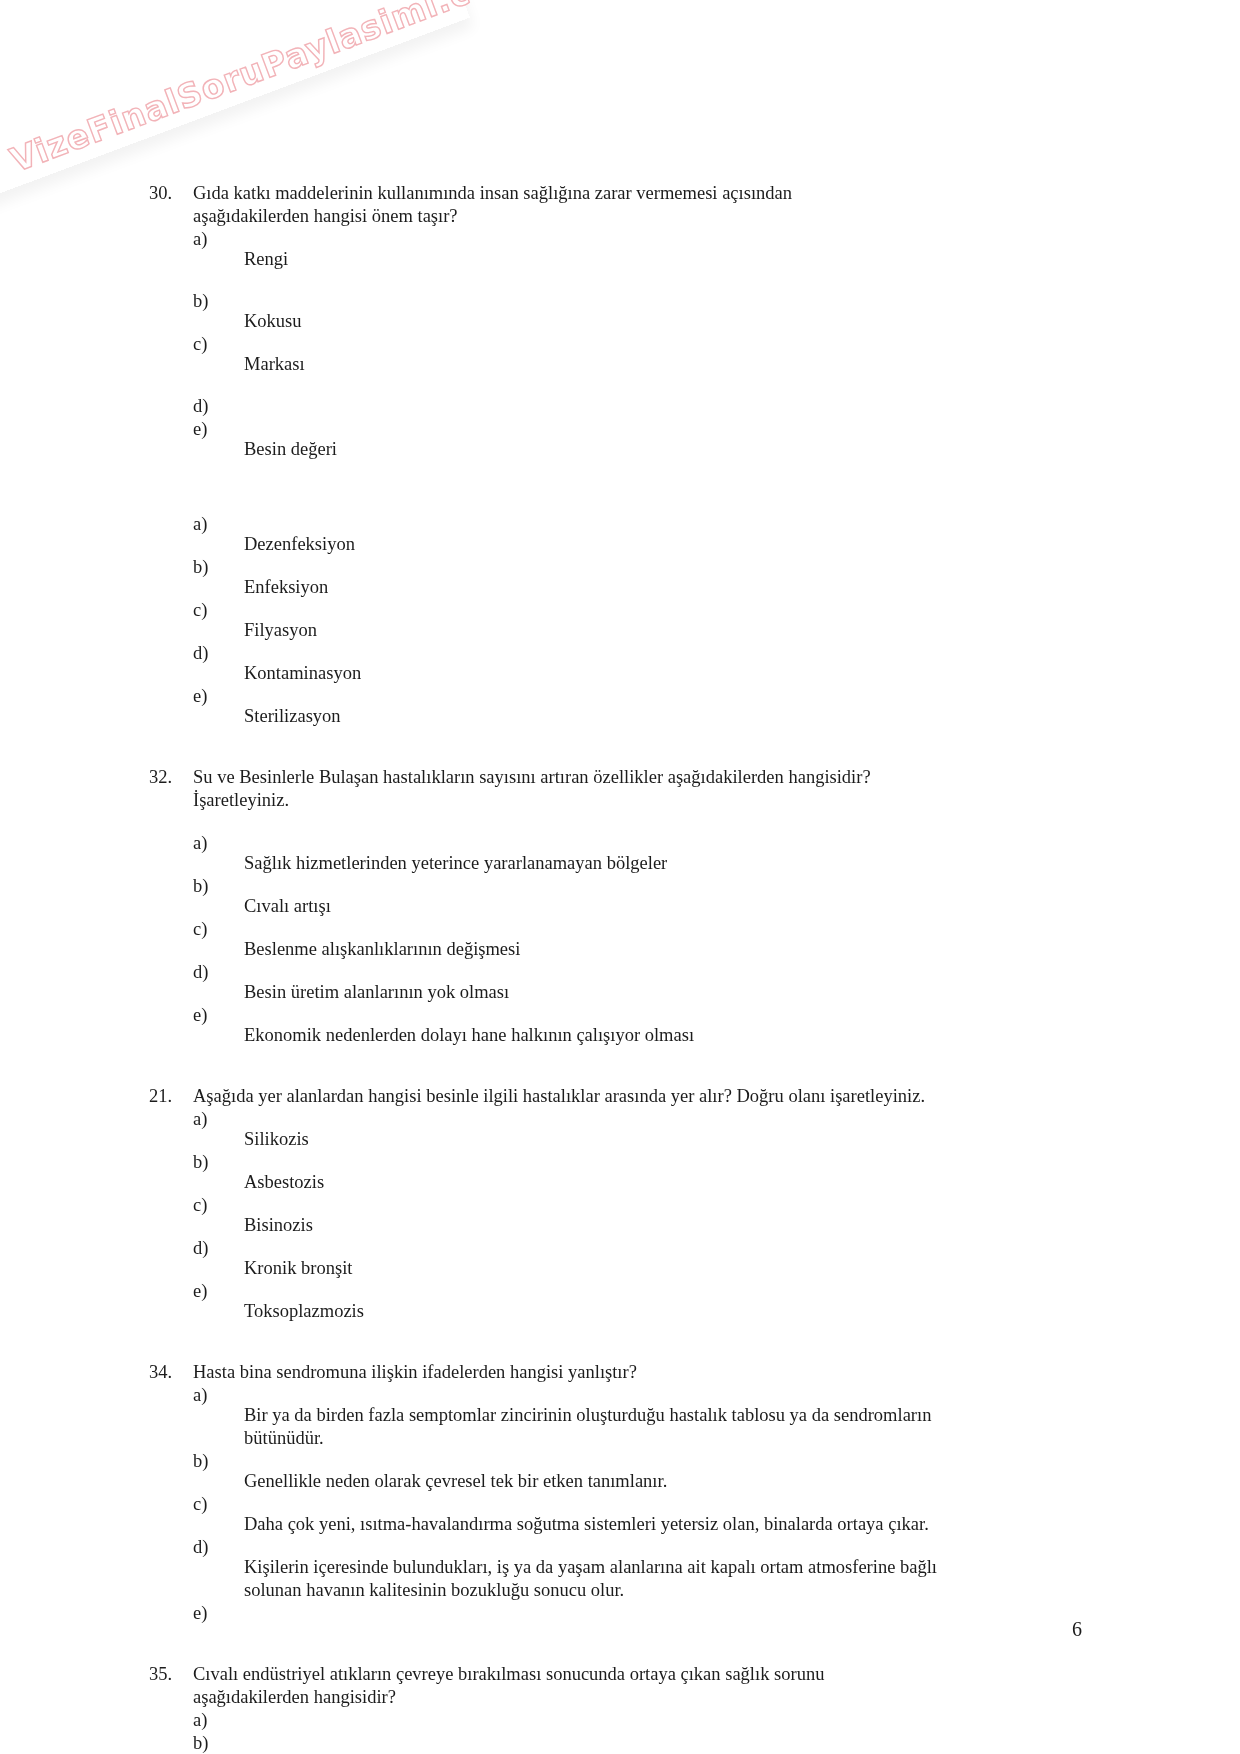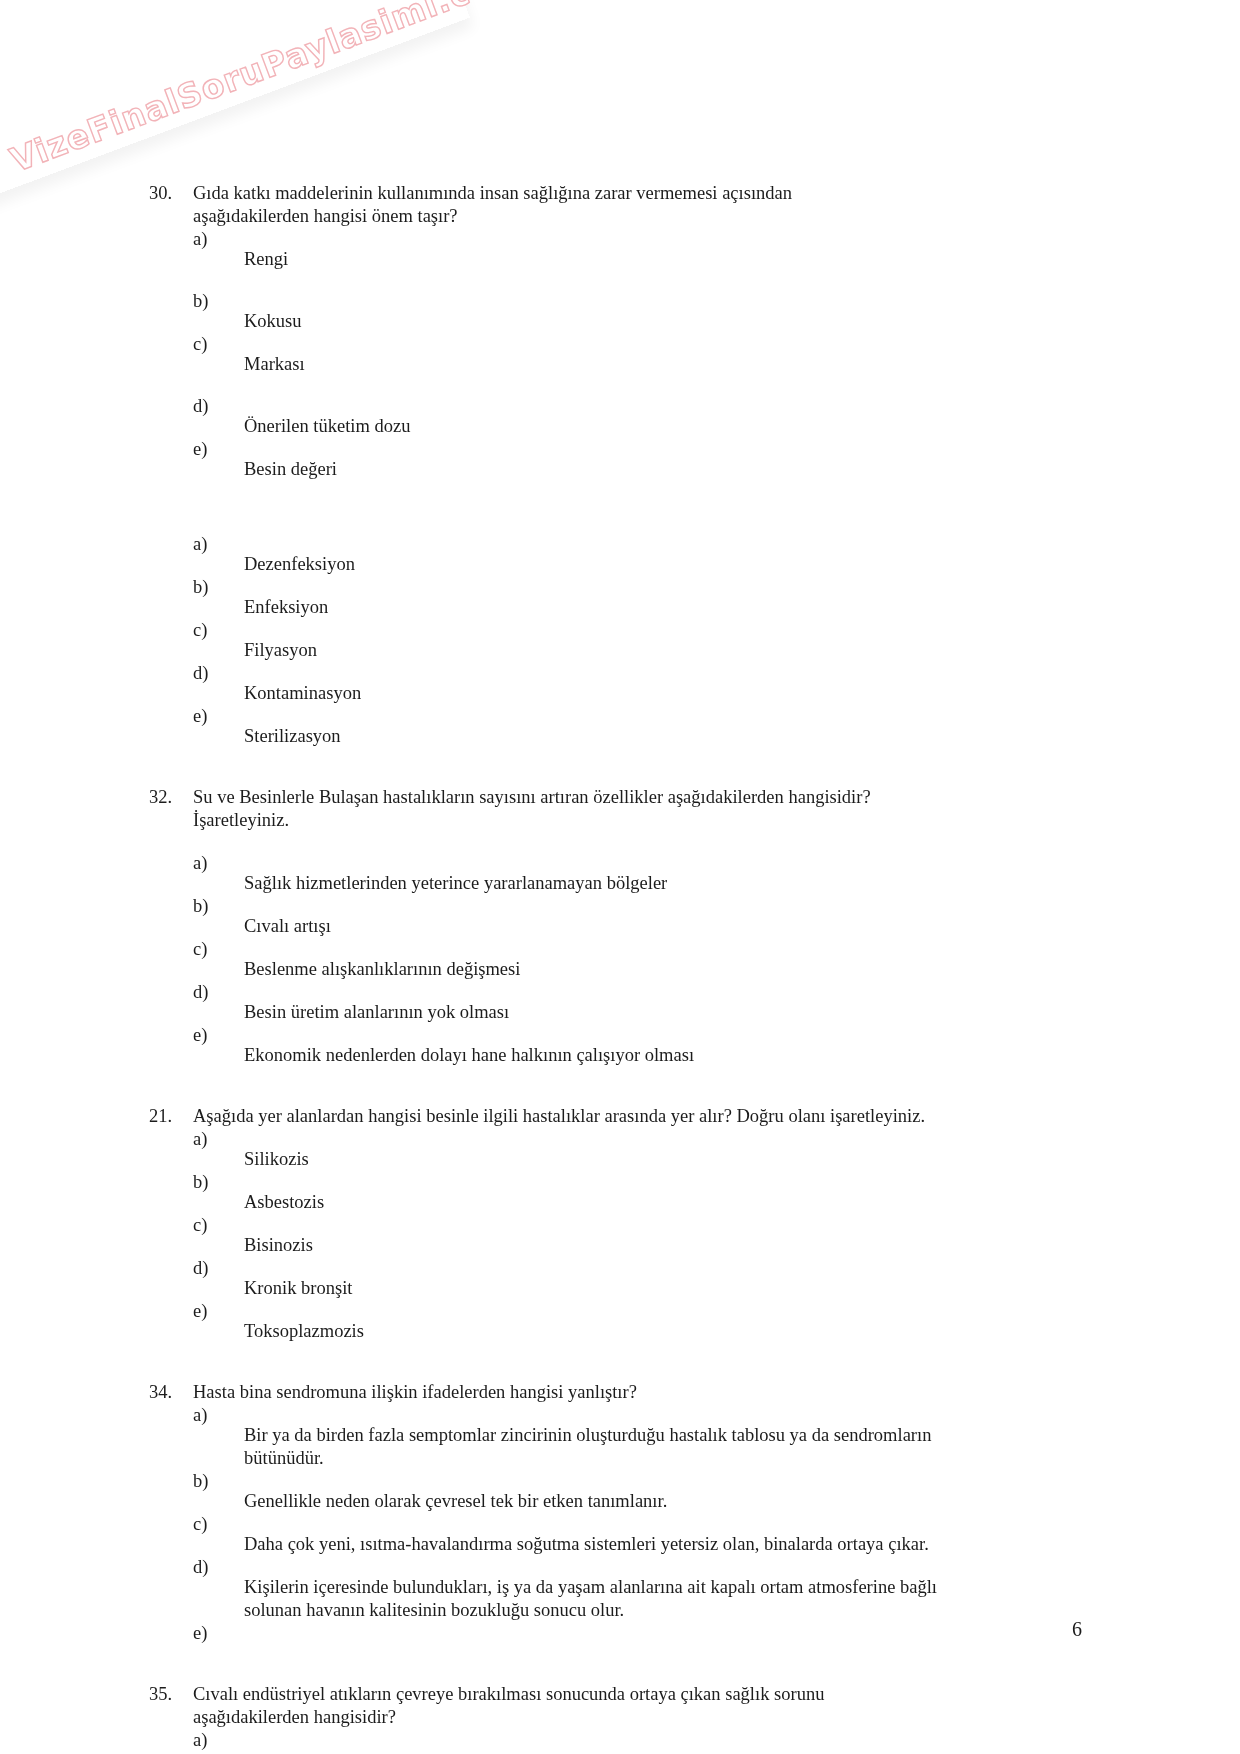--- a/index.html
+++ b/index.html
@@ -99,7 +99,6 @@
       </div>
       <div class="opt gt">
         <div class="opt-letter">d)</div>
-        <div class="opt-text">Önerilen tüketim dozu</div>
       </div>
       <div class="opt">
         <div class="opt-letter">e)</div>

